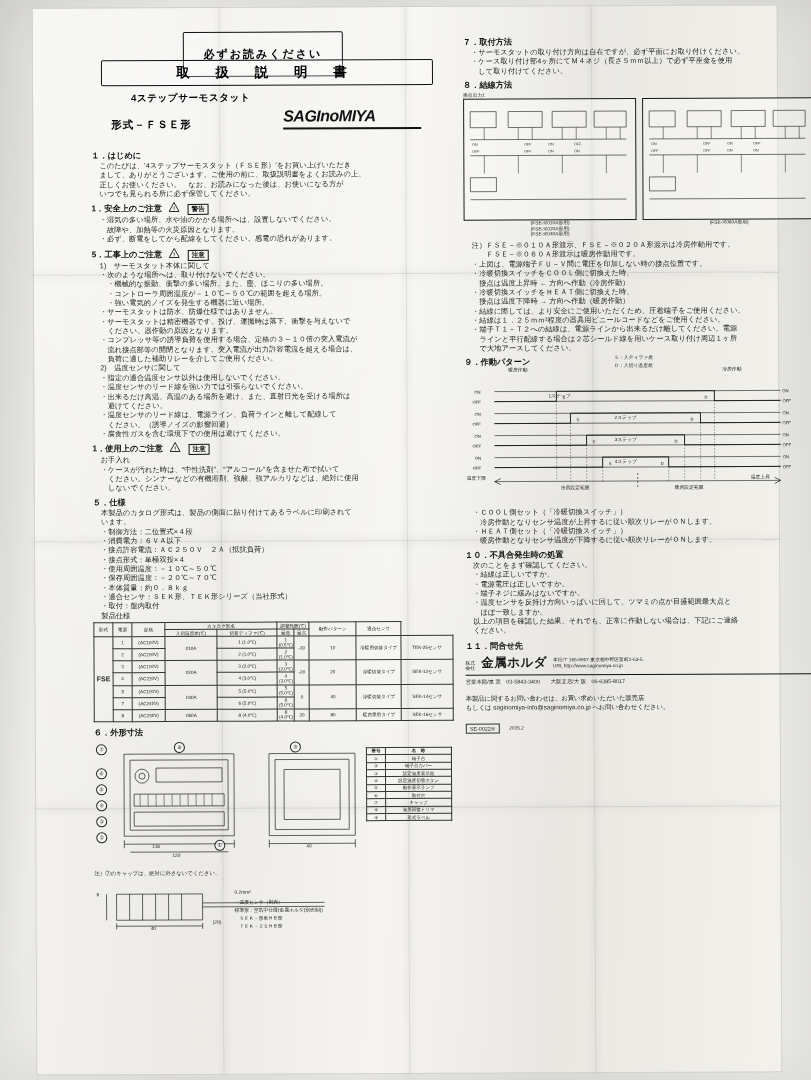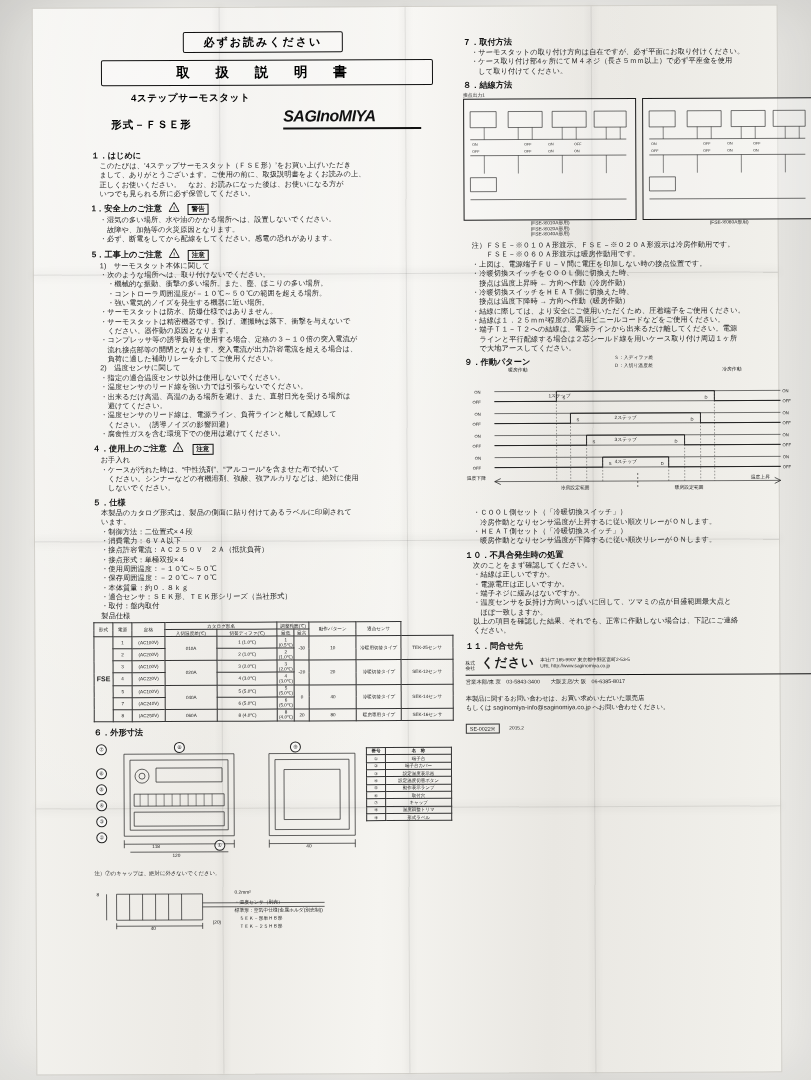--- a/index.html
+++ b/index.html
@@ -44,7 +44,7 @@
   .boxA{
     border:1.6px solid #111;border-radius:2px;
     text-align:center;font-weight:bold;
-    padding:2px 0;background:rgba(255,255,255,0.25);
+    padding:14px 0;background:rgba(255,255,255,0.25);
   }
   #must{position:absolute;left:150px;top:24px;width:158px;font-size:11px;letter-spacing:2px;}
   #manual{position:absolute;left:68px;top:52px;width:330px;font-size:13.5px;letter-spacing:11px;padding:3px 0;}

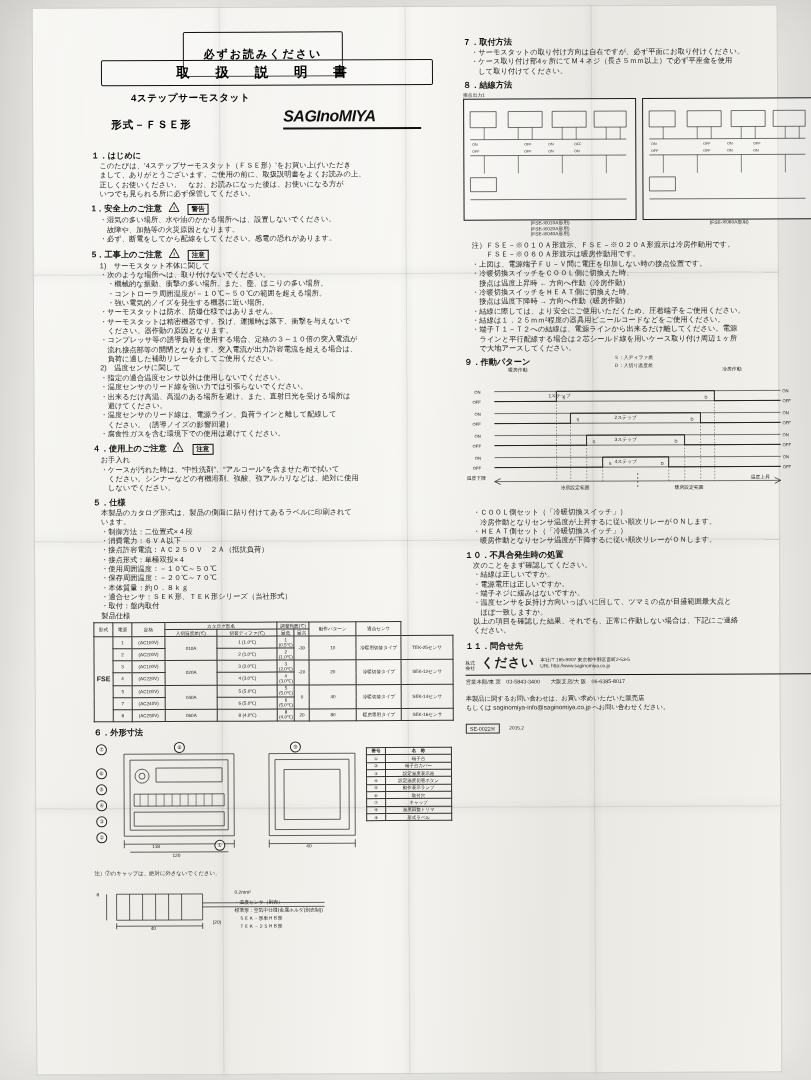--- a/index.html
+++ b/index.html
@@ -159,7 +159,7 @@
       </div>
 
       <div class="sec">
-        <span>４．使用上のご注意</span>
+        <span>1．使用上のご注意</span>
         <span class="triwrap">
           <svg width="11" height="10" viewBox="0 0 11 10">
               <polygon points="5.5,0.5 10.5,9.5 0.5,9.5" fill="none" stroke="#111" stroke-width="0.9"></polygon>

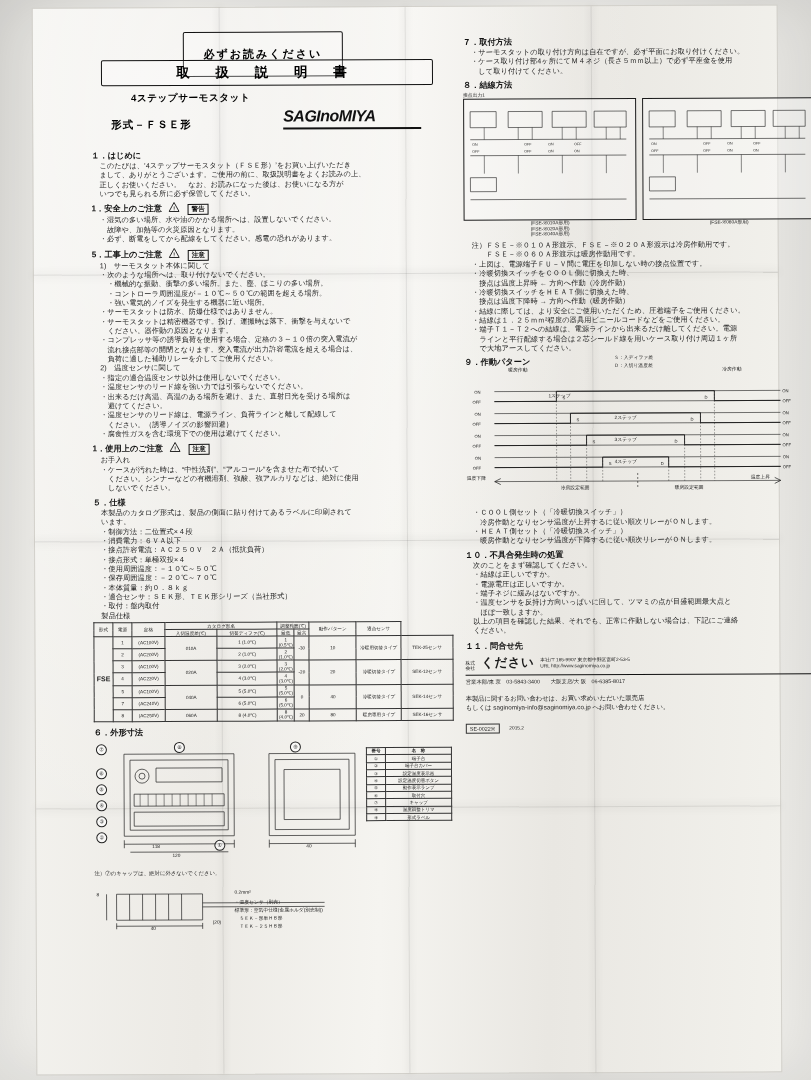--- a/index.html
+++ b/index.html
@@ -629,7 +629,7 @@
       <div style="display:flex;align-items:flex-end;gap:6px;margin-top:3px;">
         <div class="tiny" style="line-height:1.1;white-space:pre;">株式
 会社</div>
-        <div class="company">ください</div>
+        <div class="company">金属ホルダ</div>
         <div style="padding-bottom:2px;">
           <div class="tiny">本社/〒165-9907 東京都中野区富町2-53-5</div>
           <div class="tiny">URL  http://www.saginomiya.co.jp</div>

